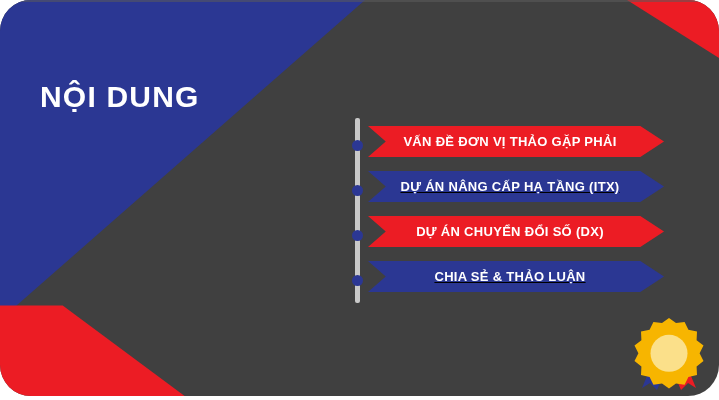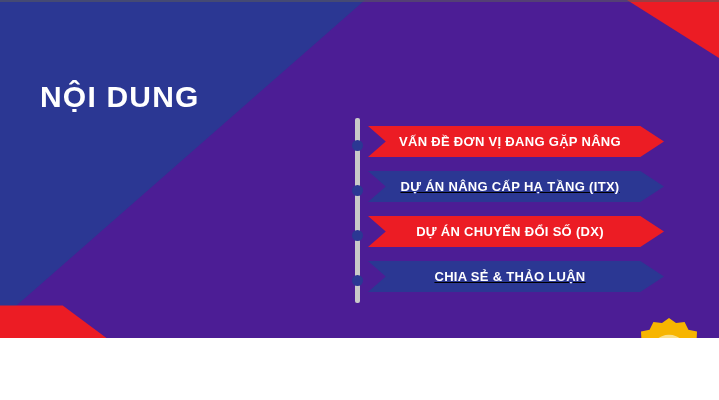--- a/index.html
+++ b/index.html
@@ -14,9 +14,10 @@
   #slide {
     position: relative;
     width: 719px;
-    height: 338px;
-    background: #4c1d95;
+    height: 396px;
+    background: #404040;
     overflow: hidden;
+    border-radius: 31px;
   }
 
   

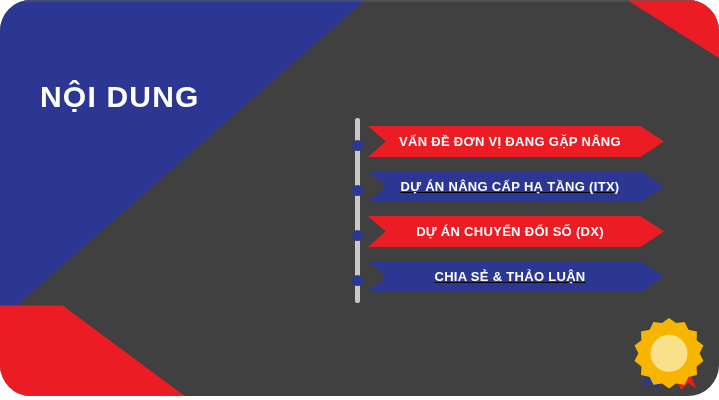--- a/index.html
+++ b/index.html
@@ -155,7 +155,7 @@
 
     <div class="chevron-row">
       <div class="chevron red">
-        <span class="chevron-label">VẤN ĐỀ ĐƠN VỊ ĐANG GẶP NÂNG</span>
+        <span class="chevron-label">VẤN ĐỀ ĐƠN VỊ THẢO GẶP PHẢI</span>
       </div>
     </div>
 

